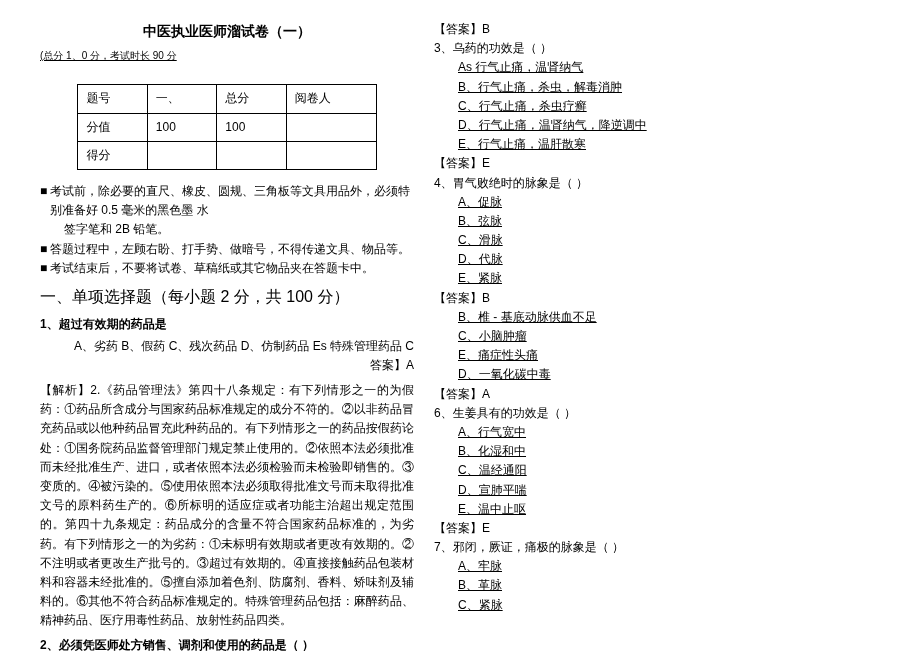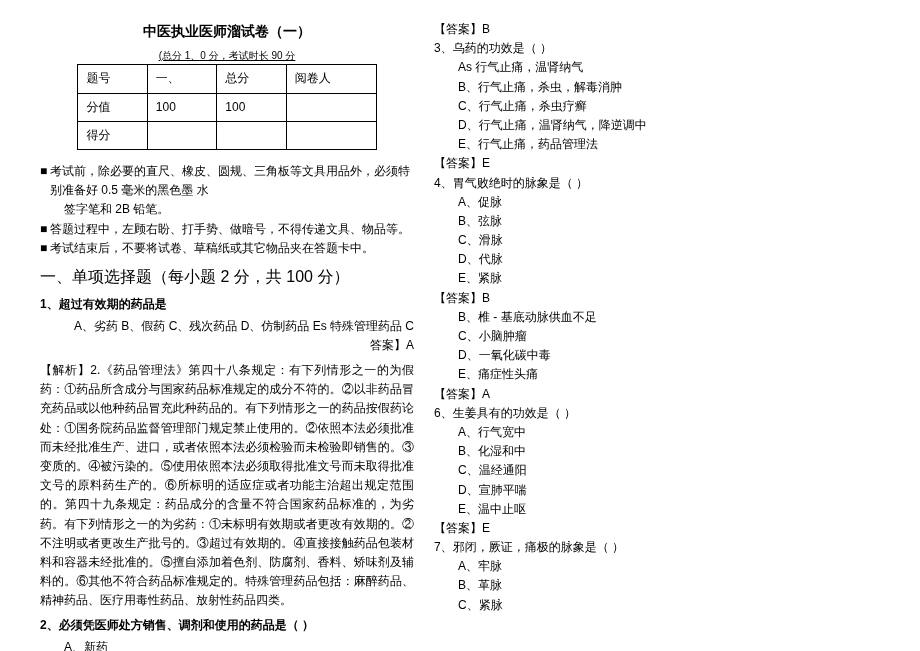--- a/index.html
+++ b/index.html
@@ -29,9 +29,9 @@
     margin-bottom: 6px;
   }
   .subtitle {
-    text-align: center;
+    text-align: left;
     font-size: 10px;
-    margin-bottom: 0;
+    margin-bottom: 20px;
     text-decoration: underline;
   }
   table.score {

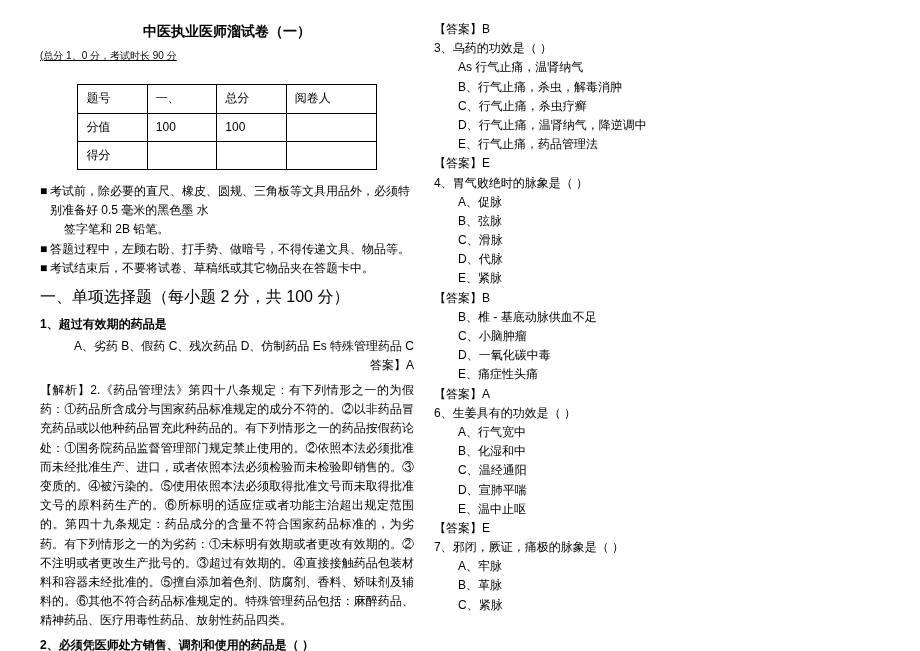--- a/index.html
+++ b/index.html
@@ -76,7 +76,7 @@
     padding-left: 0;
   }
   .ans { }
-  .opt-line { padding-left: 24px; }
+  .opt-line { padding-left: 24px; text-decoration: underline; }
   .small-gap { margin-top: 2px; }
 </style>
 </head>

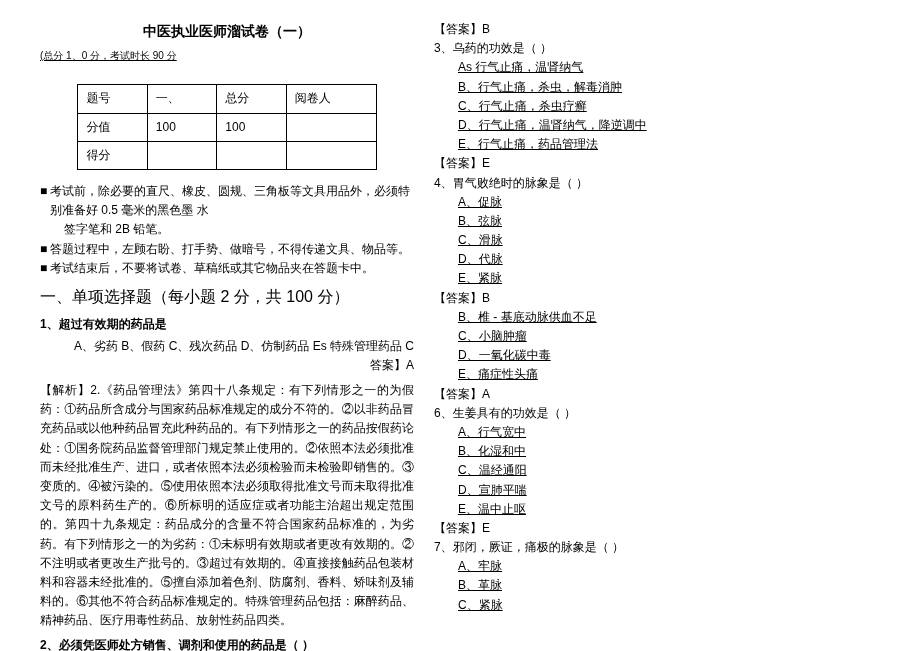--- a/index.html
+++ b/index.html
@@ -159,7 +159,7 @@
     <div class="opt-line">B、行气止痛，杀虫，解毒消肿</div>
     <div class="opt-line">C、行气止痛，杀虫疗癣</div>
     <div class="opt-line">D、行气止痛，温肾纳气，降逆调中</div>
-    <div class="opt-line">E、行气止痛，药品管理法</div>
+    <div class="opt-line">E、行气止痛，温肝散寒</div>
     <div class="ans">【答案】E</div>
 
     <div>4、胃气败绝时的脉象是（ ）</div>

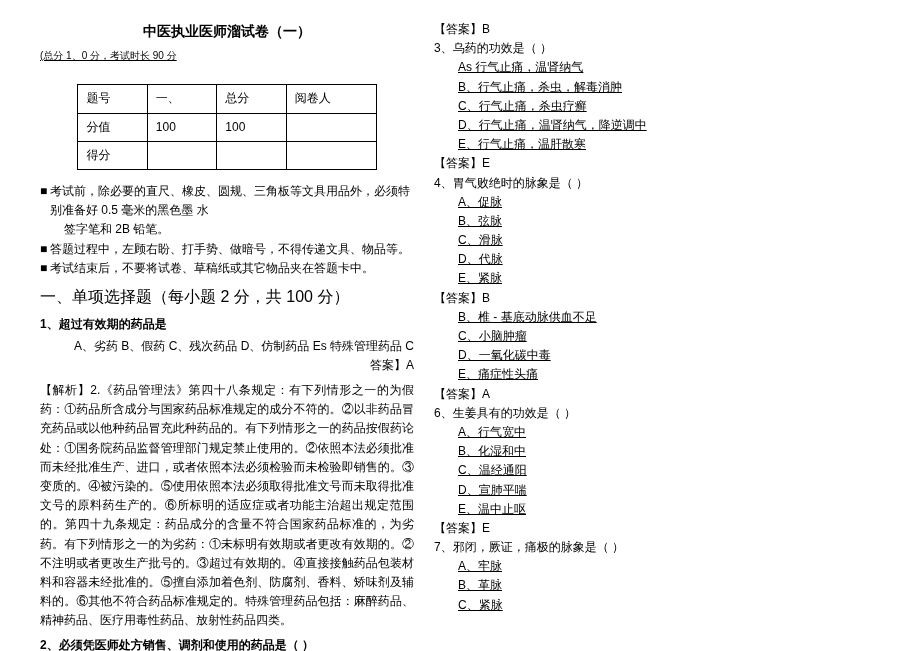--- a/index.html
+++ b/index.html
@@ -172,8 +172,8 @@
 
     <div class="opt-line">B、椎 - 基底动脉供血不足</div>
     <div class="opt-line">C、小脑肿瘤</div>
+    <div class="opt-line">E、痛症性头痛</div>
     <div class="opt-line">D、一氧化碳中毒</div>
-    <div class="opt-line">E、痛症性头痛</div>
     <div class="ans">【答案】A</div>
 
     <div>6、生姜具有的功效是（ ）</div>

